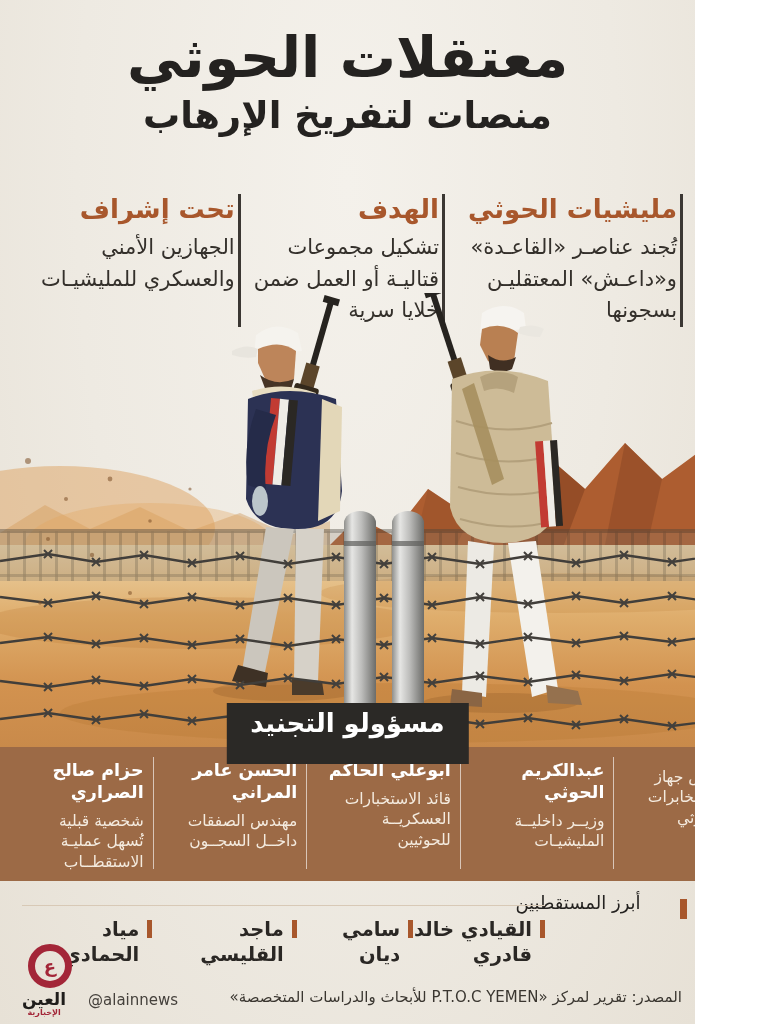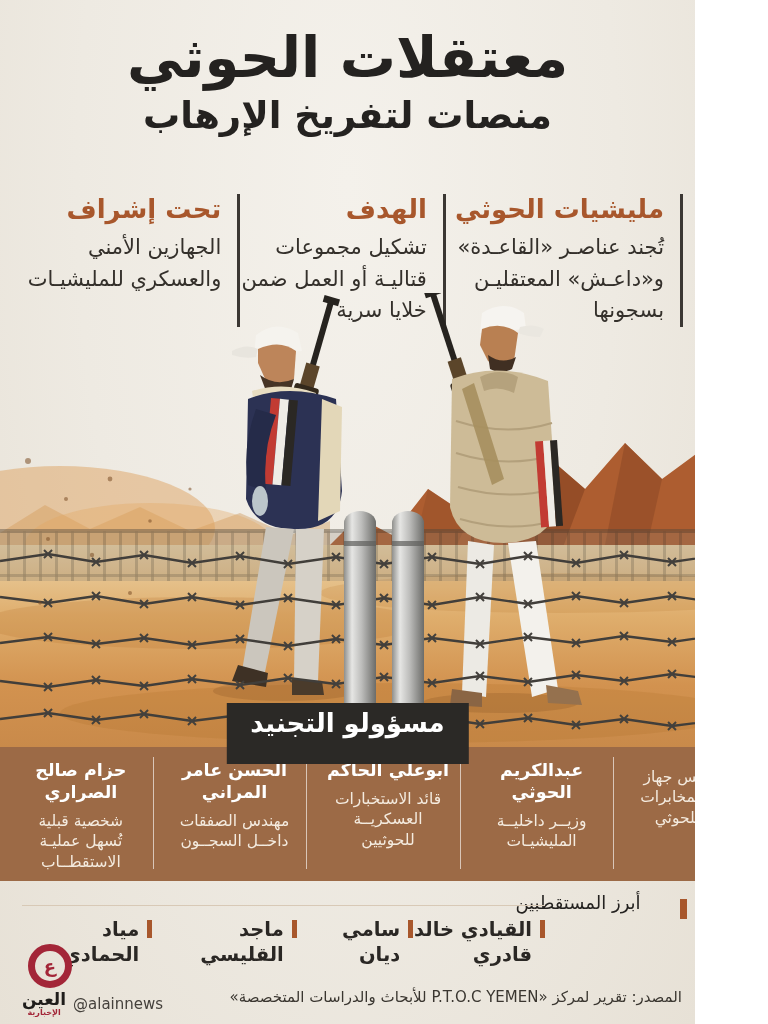--- a/index.html
+++ b/index.html
@@ -12,7 +12,7 @@
   .title .l2{font-size:37px;font-weight:800;line-height:1.2;margin-top:4px;}
   
   .info-row{position:absolute;top:194px;right:12px;left:12px;display:flex;direction:rtl;justify-content:space-between;}
-  .info-col{text-align:right;border-right:3px solid #3b3733;padding-right:16px;}
+  .info-col{text-align:right;border-right:3px solid #3b3733;padding-right:3px;}
   .info-col .hd{font-size:26px;font-weight:800;color:#a8572c;margin-bottom:7px;line-height:1.2;}
   .info-col .bd{font-size:21px;color:#34302b;line-height:1.5;font-weight:500;}
   .col-militias{width:248px;}

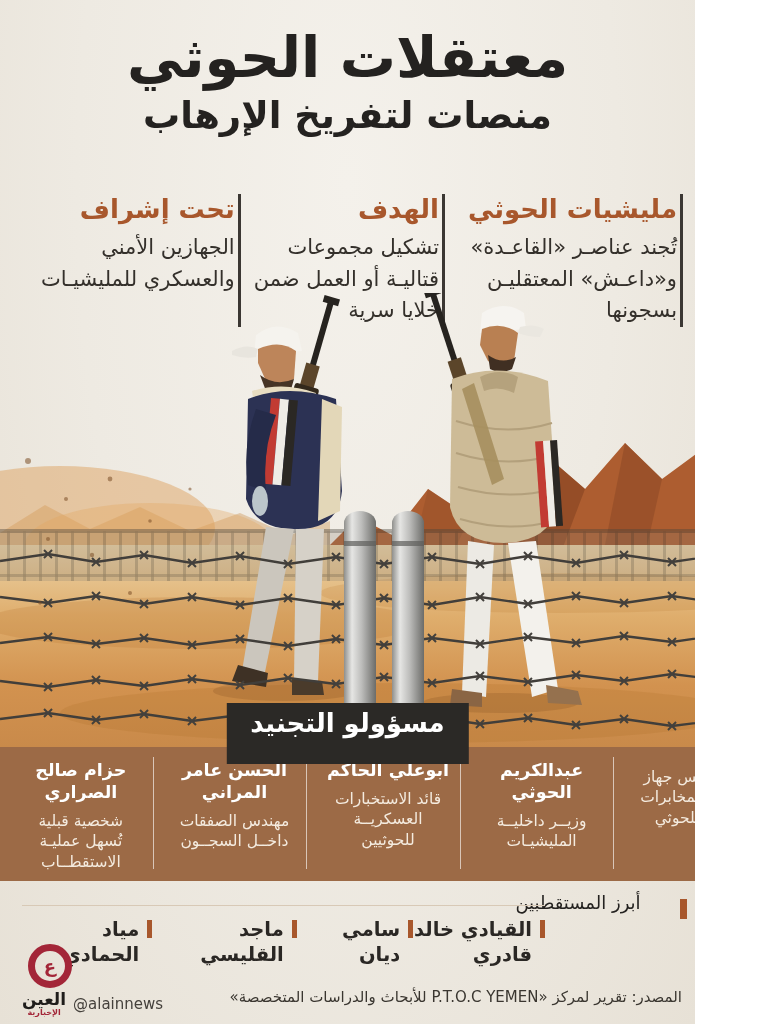--- a/index.html
+++ b/index.html
@@ -27,7 +27,7 @@
   
   .recruiters{position:absolute;top:747px;left:0;width:768px;height:134px;background:#9c6a46;
               display:flex;direction:rtl;z-index:5;box-sizing:border-box;}
-  .recruiter{flex:1;position:relative;padding:13px 10px 12px;text-align:center;box-sizing:border-box;margin-left:8px;}
+  .recruiter{flex:1;position:relative;padding:13px 10px 12px;text-align:right;box-sizing:border-box;margin-left:8px;}
   .recruiter:not(:first-child)::before{content:"";position:absolute;right:0;top:10px;bottom:12px;width:1px;
               background:rgba(255,255,255,.62);}
   .recruiter .name{color:#ffffff;font-size:17.5px;font-weight:800;line-height:1.25;}

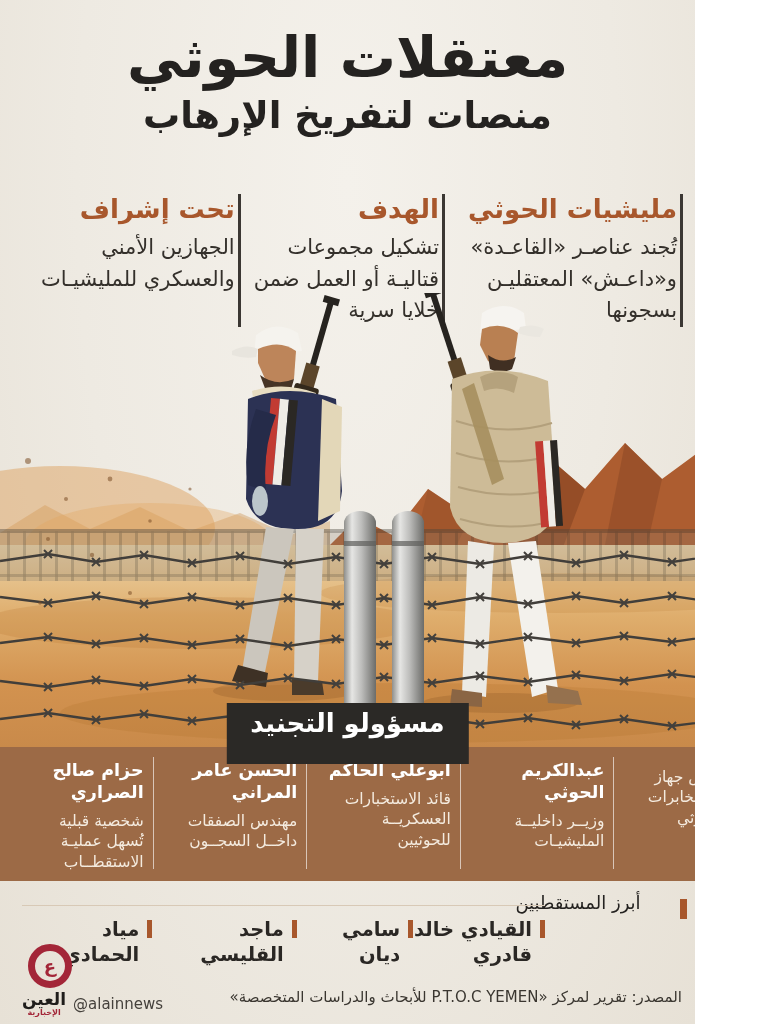--- a/index.html
+++ b/index.html
@@ -48,7 +48,7 @@
   .brand-circle{width:44px;height:44px;border-radius:50%;border:7px solid #a32638;box-sizing:border-box;
               margin-left:6px;display:flex;align-items:center;justify-content:center;
               color:#a32638;font-weight:800;font-size:18px;background:transparent;}
-  .brand-row{display:flex;align-items:center;gap:7px;margin-top:3px;direction:ltr;}
+  .brand-row{display:flex;align-items:flex-start;gap:22px;margin-top:3px;direction:ltr;}
   .brand-ar{display:flex;flex-direction:column;align-items:center;line-height:1;}
   .brand-ar .t{font-size:17px;font-weight:800;color:#1f1d1b;}
   .brand-ar .s{font-size:8px;color:#a32638;margin-top:1px;font-weight:700;}

